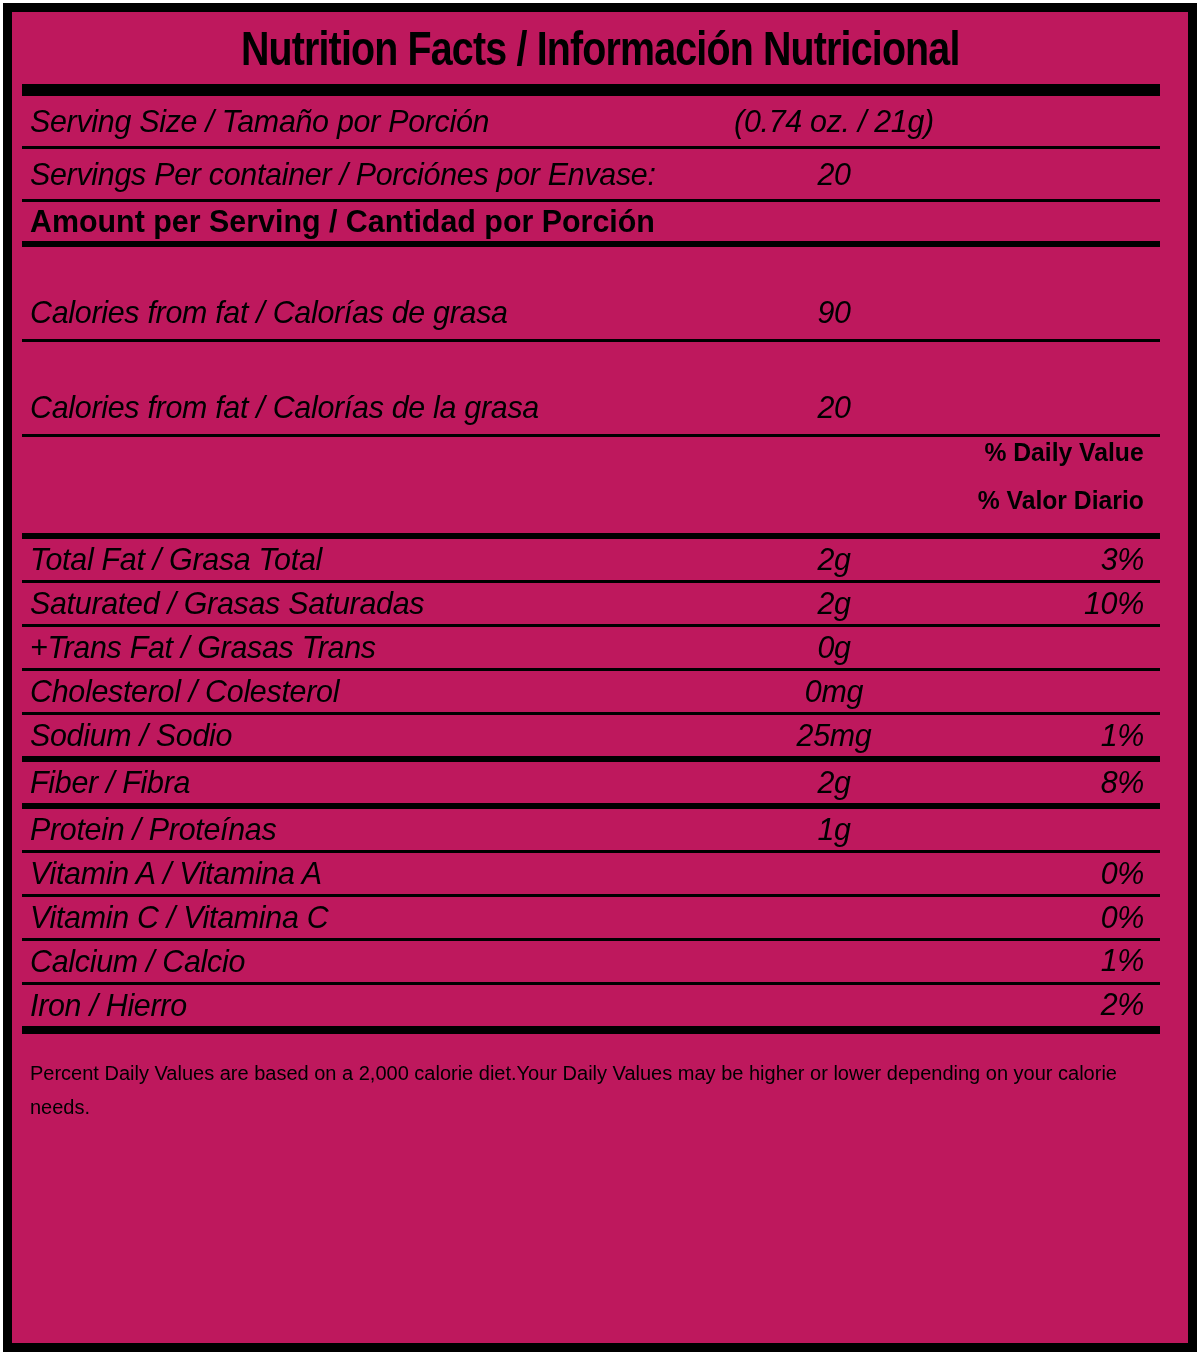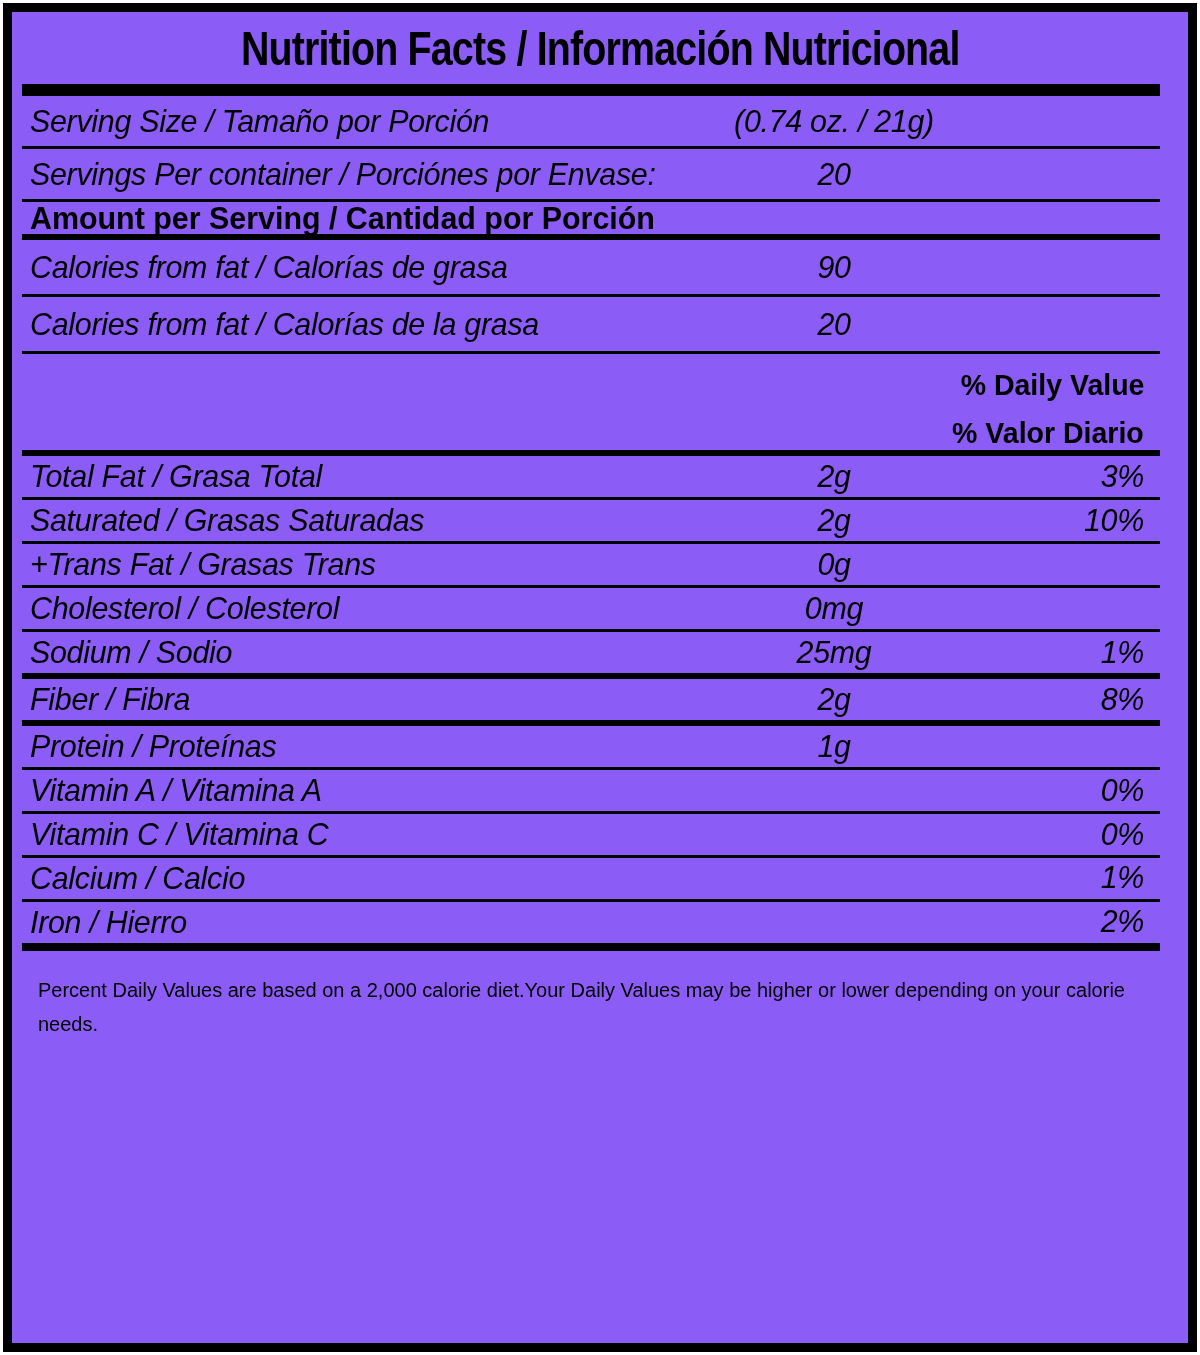--- a/index.html
+++ b/index.html
@@ -16,7 +16,7 @@
     position: absolute;
     inset: 3px;
     border: 9px solid #000;
-    background: #8b5cf6;
+    background: #be185d;
     box-sizing: border-box;
   }
   

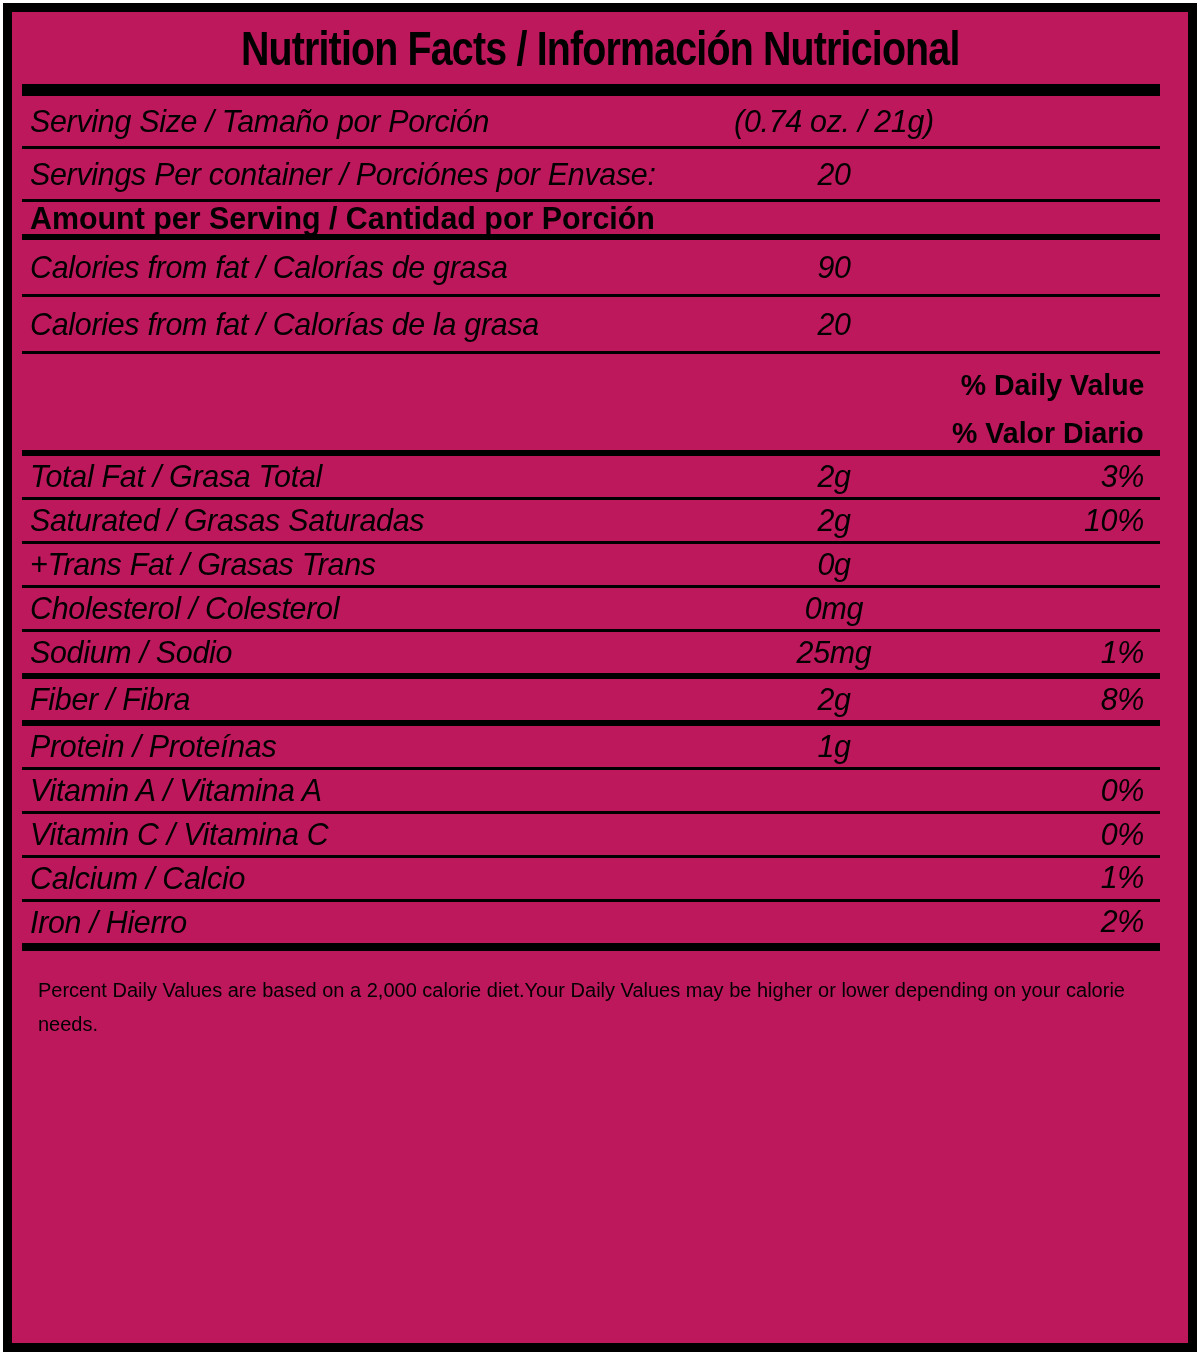--- a/index.html
+++ b/index.html
@@ -56,7 +56,7 @@
   #calories-rows .row { height: 54px; }
   #nutrient-rows .row { height: 41px; }
   .amount-row {
-    height: 32px;
+    height: 39px;
     display: flex;
     align-items: center;
     padding-left: 18px;

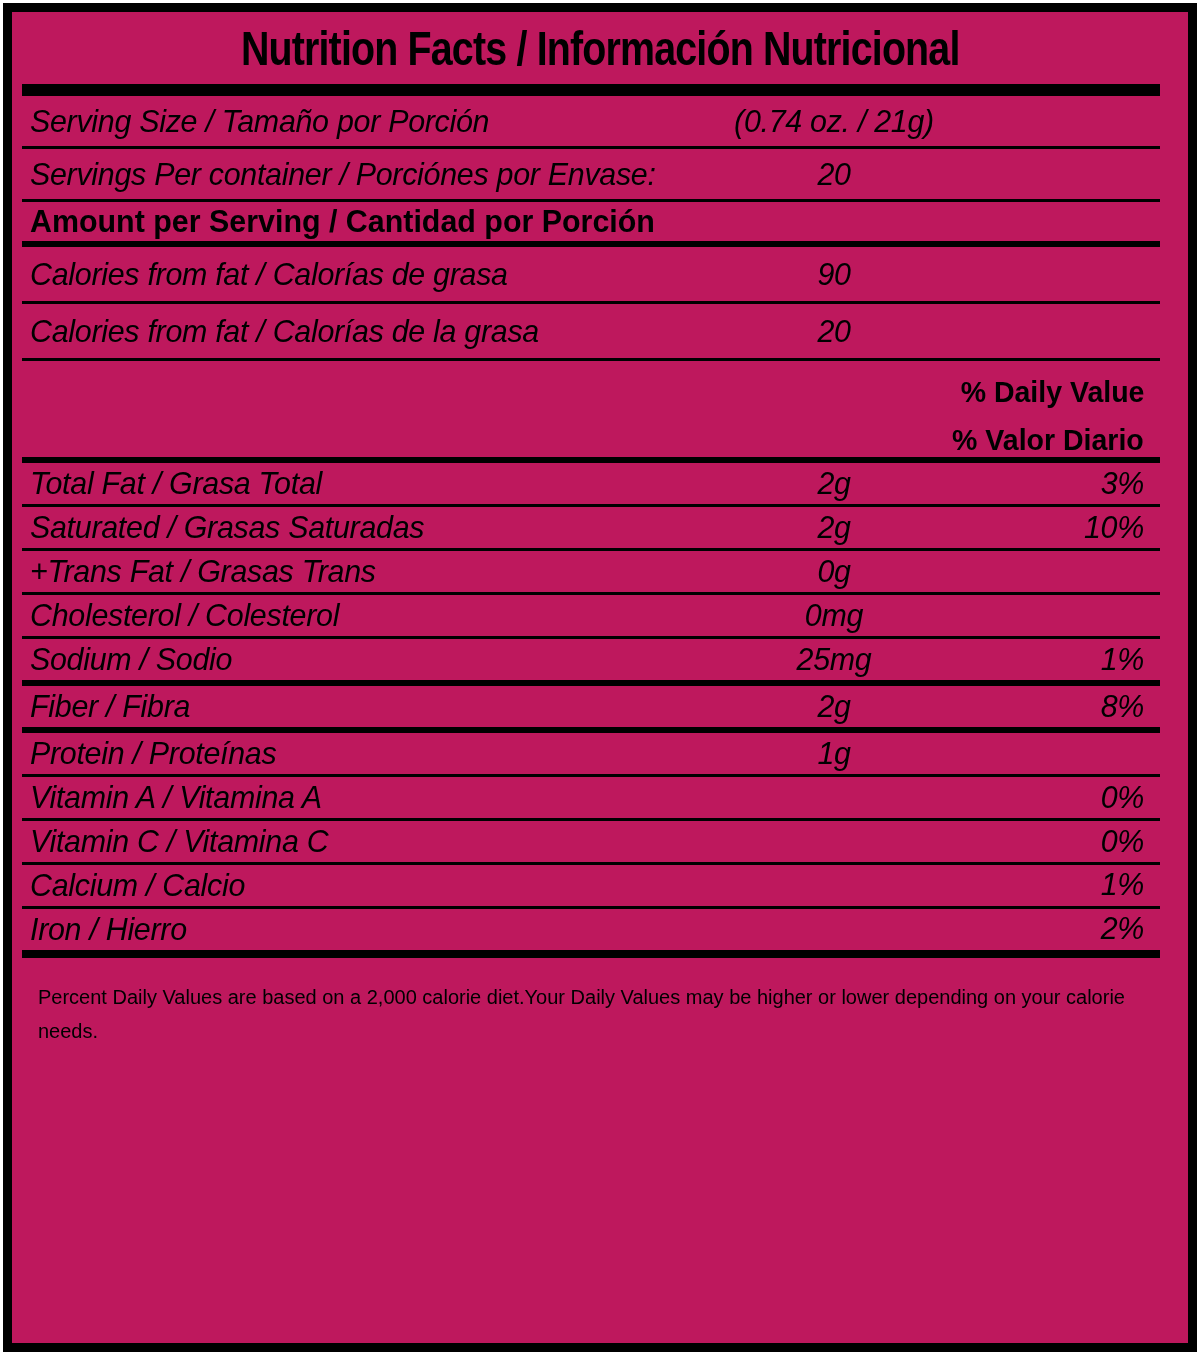--- a/index.html
+++ b/index.html
@@ -53,7 +53,7 @@
   .row .val { text-align: center; white-space: nowrap; transform: scaleX(0.95); transform-origin: center center; }
   .row .pct { text-align: right;  white-space: nowrap; transform: scaleX(0.95); transform-origin: right center; }
   #serving-rows .row  { height: 50px; }
-  #calories-rows .row { height: 54px; }
+  #calories-rows .row { height: 54px; margin-top: 38px; }
   #nutrient-rows .row { height: 41px; }
   .amount-row {
     height: 39px;

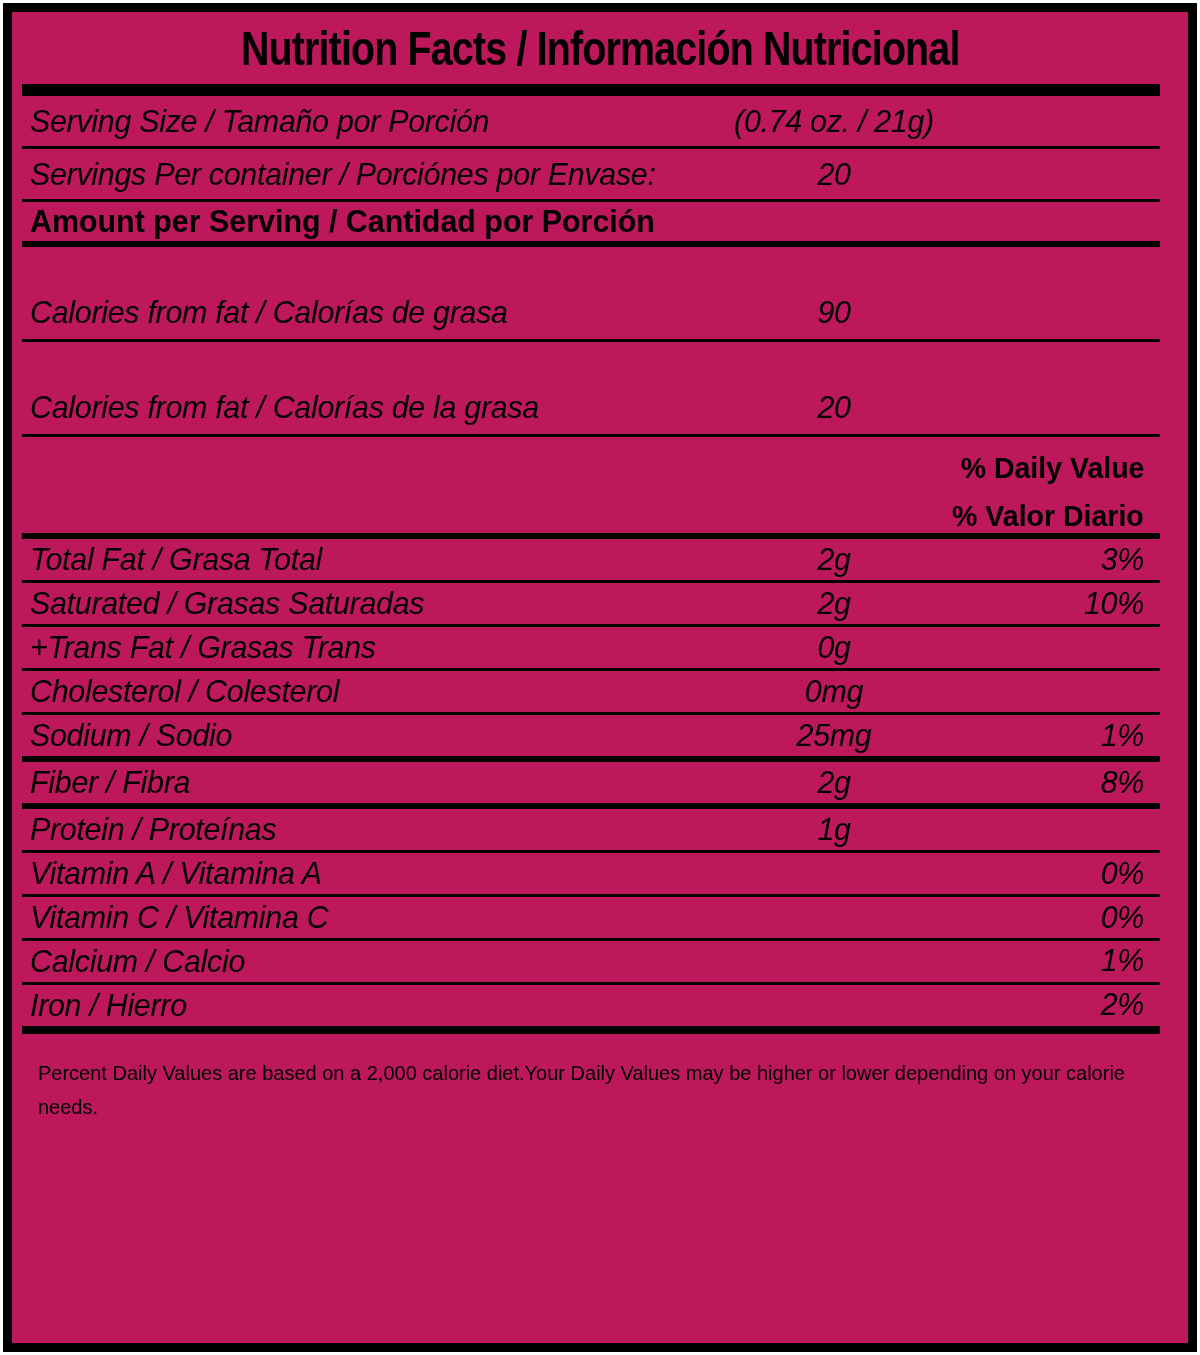--- a/index.html
+++ b/index.html
@@ -68,10 +68,10 @@
   .dv-head {
     height: 48px;
     display: flex;
-    align-items: flex-end;
+    align-items: flex-start;
     justify-content: flex-end;
     padding-right: 44px;
-    font-size: 30px;
+    font-size: 26px;
     font-weight: bold;
   }
   .dv-head span { white-space: nowrap; transform: scaleX(0.95); transform-origin: right center; }

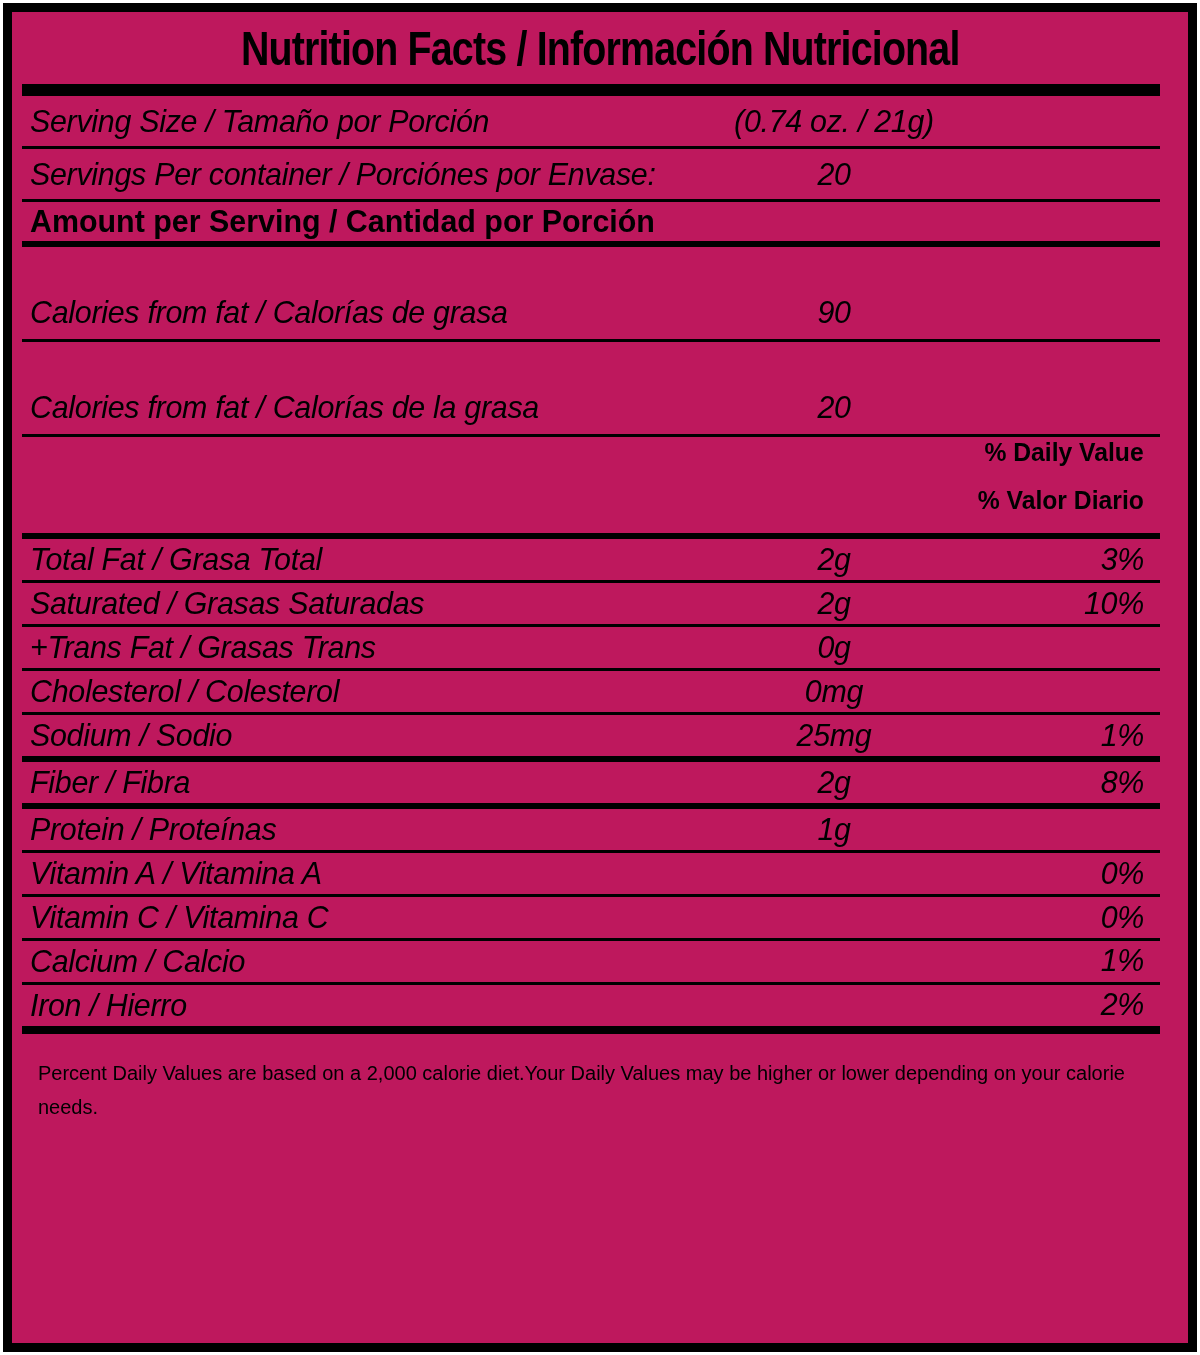--- a/index.html
+++ b/index.html
@@ -78,7 +78,7 @@
   .pct-top { align-self: start; padding-top: 1px; }
   
   .footer { padding: 22px 40px 0 18px; font-size: 20px; line-height: 1.7; }
-  .footer p { margin: 0 0 15px 8px; }
+  .footer p { margin: 0 0 15px 0; }
 </style>
 </head>
 <body>

